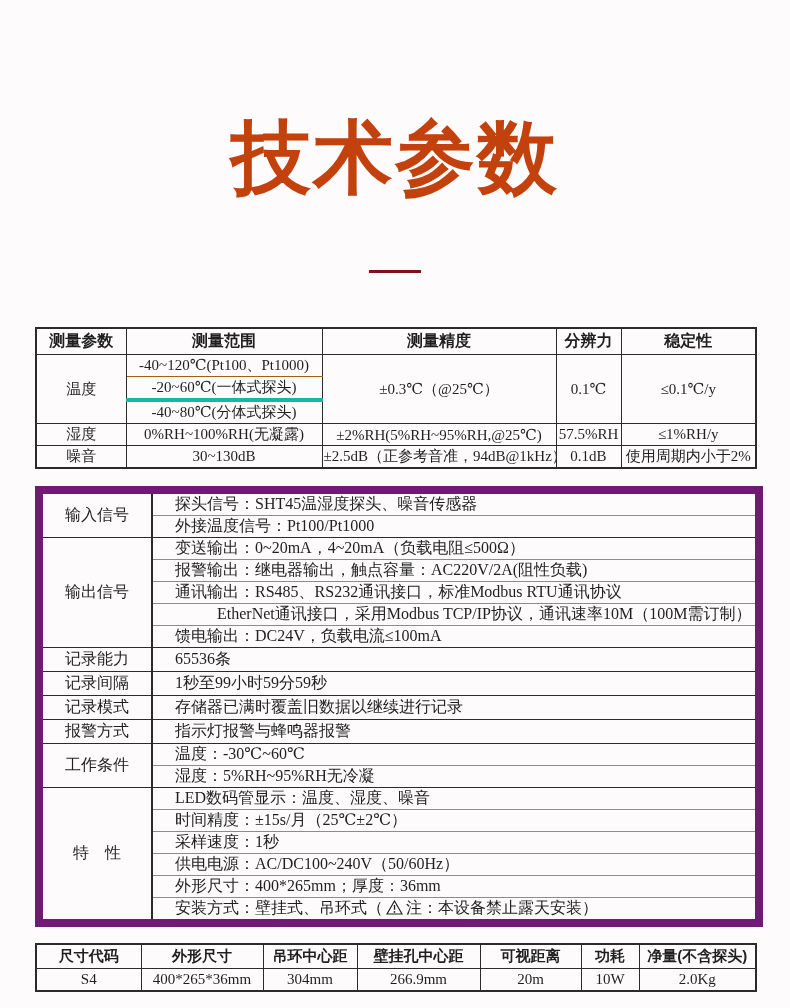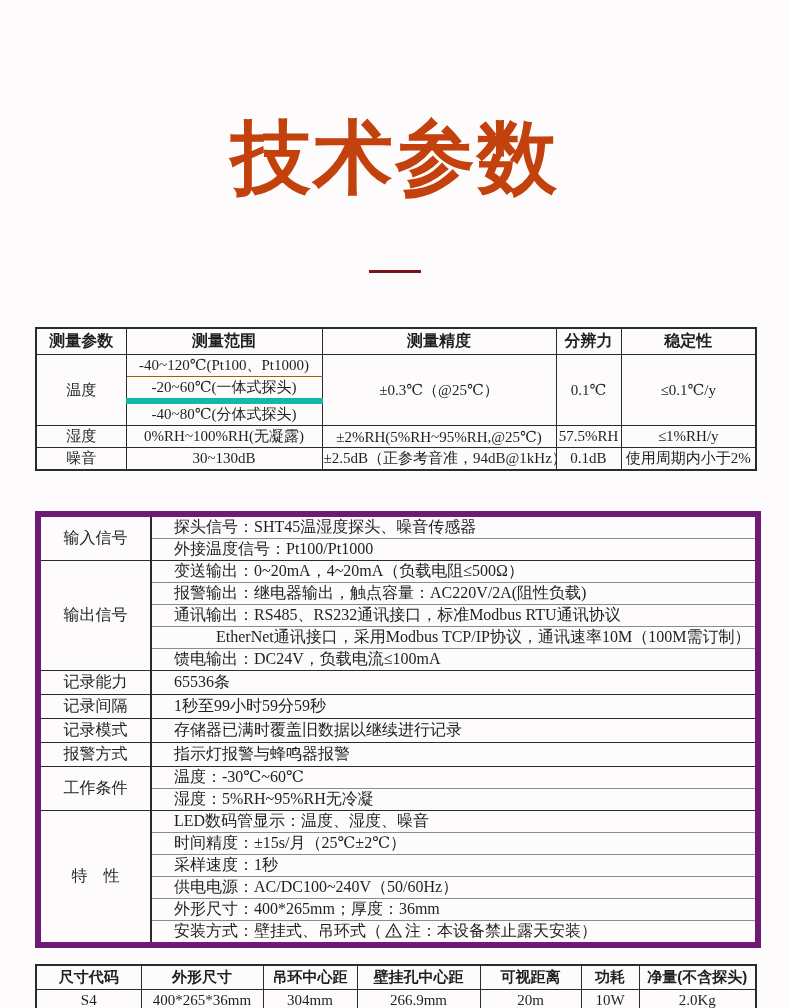--- a/index.html
+++ b/index.html
@@ -47,7 +47,7 @@
     white-space:nowrap;
   }
   .t1 td.sub0{border-bottom:1px solid #a16207;}
-  .t1 td.sub1{border-top:1px solid #4a4a4a;border-bottom:6px solid #14b8a6;}
+  .t1 td.sub1{border-top:1px solid #4a4a4a;border-bottom:4px solid #14b8a6;}
   .t1 td.sub2{border-top:2px solid #a8a8a8;}
   
   .t2{margin-top:40px;border:6px solid #701a75;font-size:16px;padding-left:12px;}

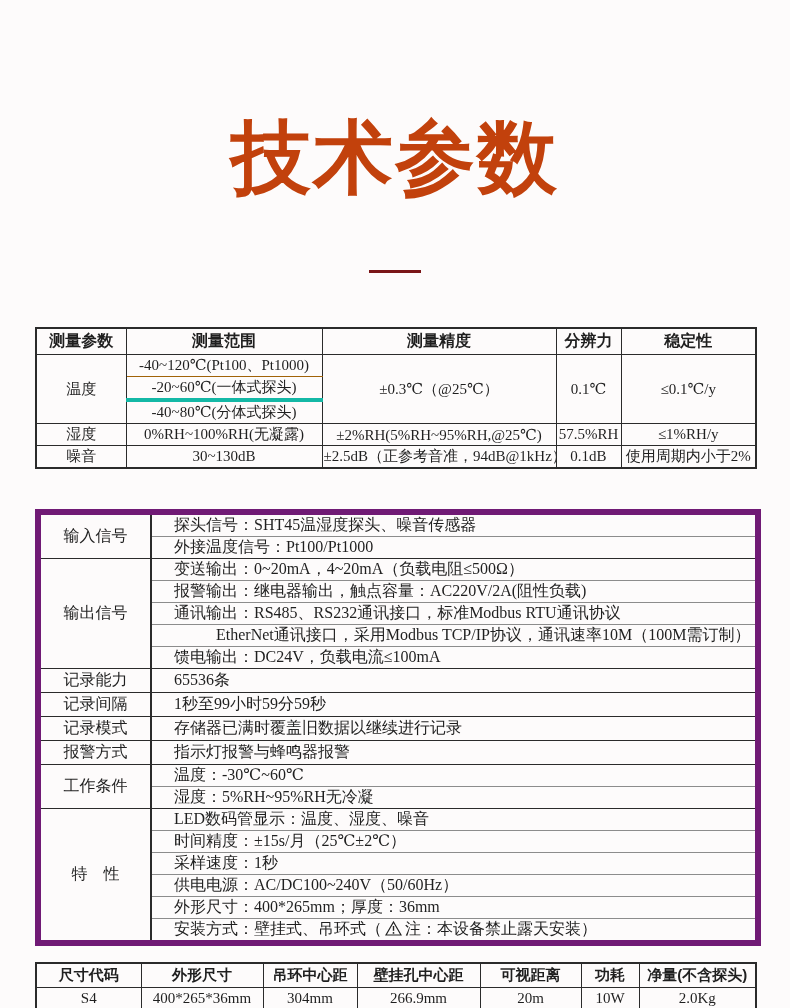--- a/index.html
+++ b/index.html
@@ -50,7 +50,7 @@
   .t1 td.sub1{border-top:1px solid #4a4a4a;border-bottom:4px solid #14b8a6;}
   .t1 td.sub2{border-top:2px solid #a8a8a8;}
   
-  .t2{margin-top:40px;border:6px solid #701a75;font-size:16px;padding-left:12px;}
+  .t2{margin-top:17px;border:8px solid #701a75;font-size:16px;padding-left:12px;}
   .t2 td{height:20px;white-space:nowrap;}
   .t2 .lbl{
     border:1px solid #2b2b2b;

